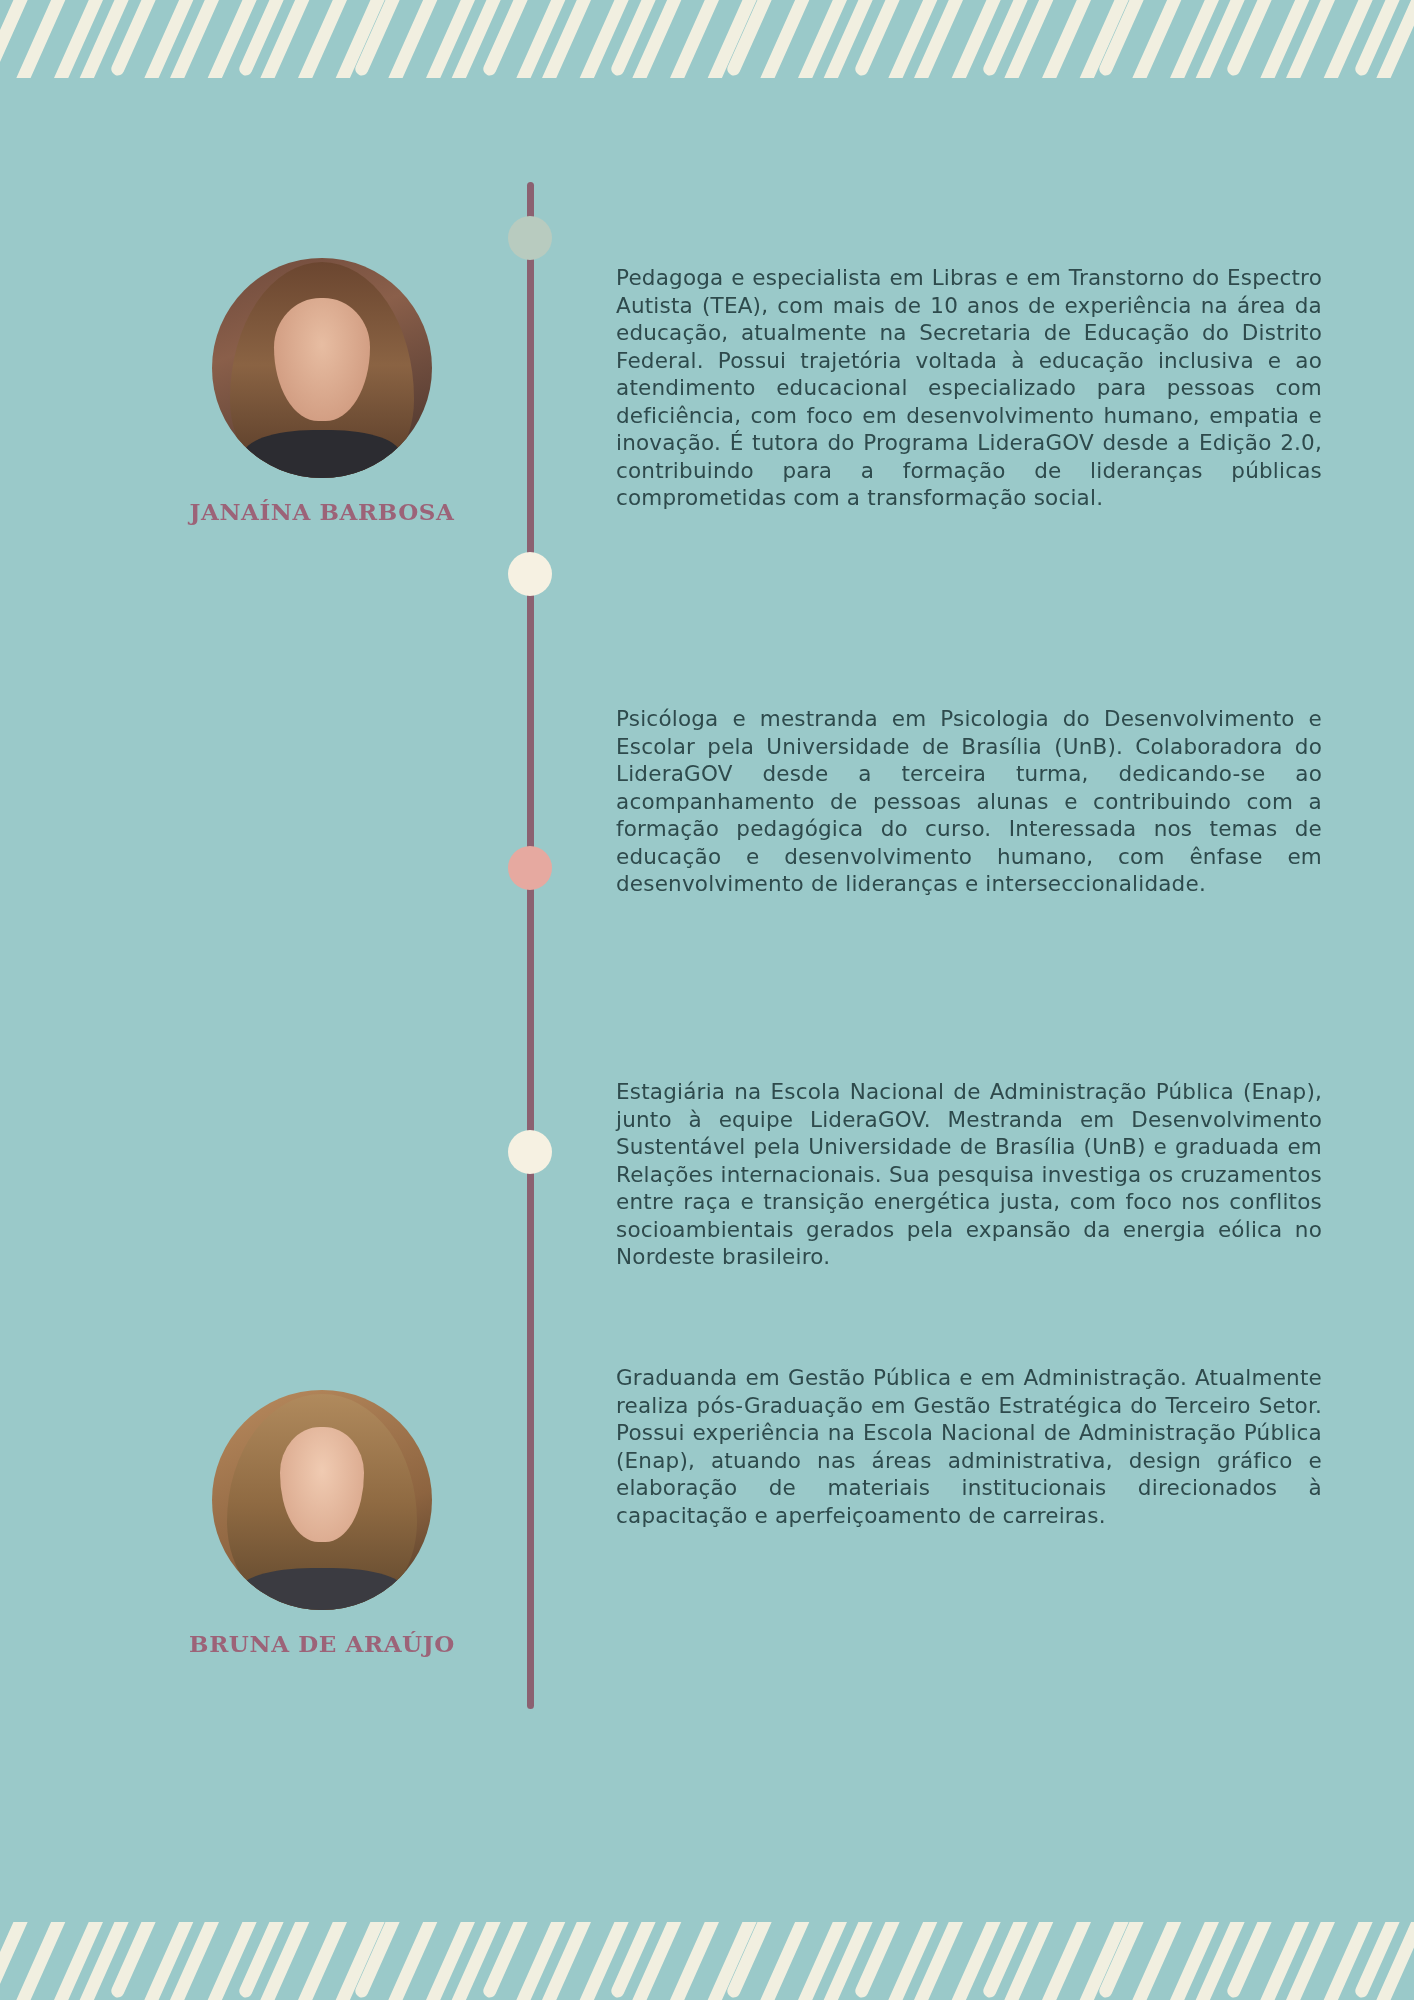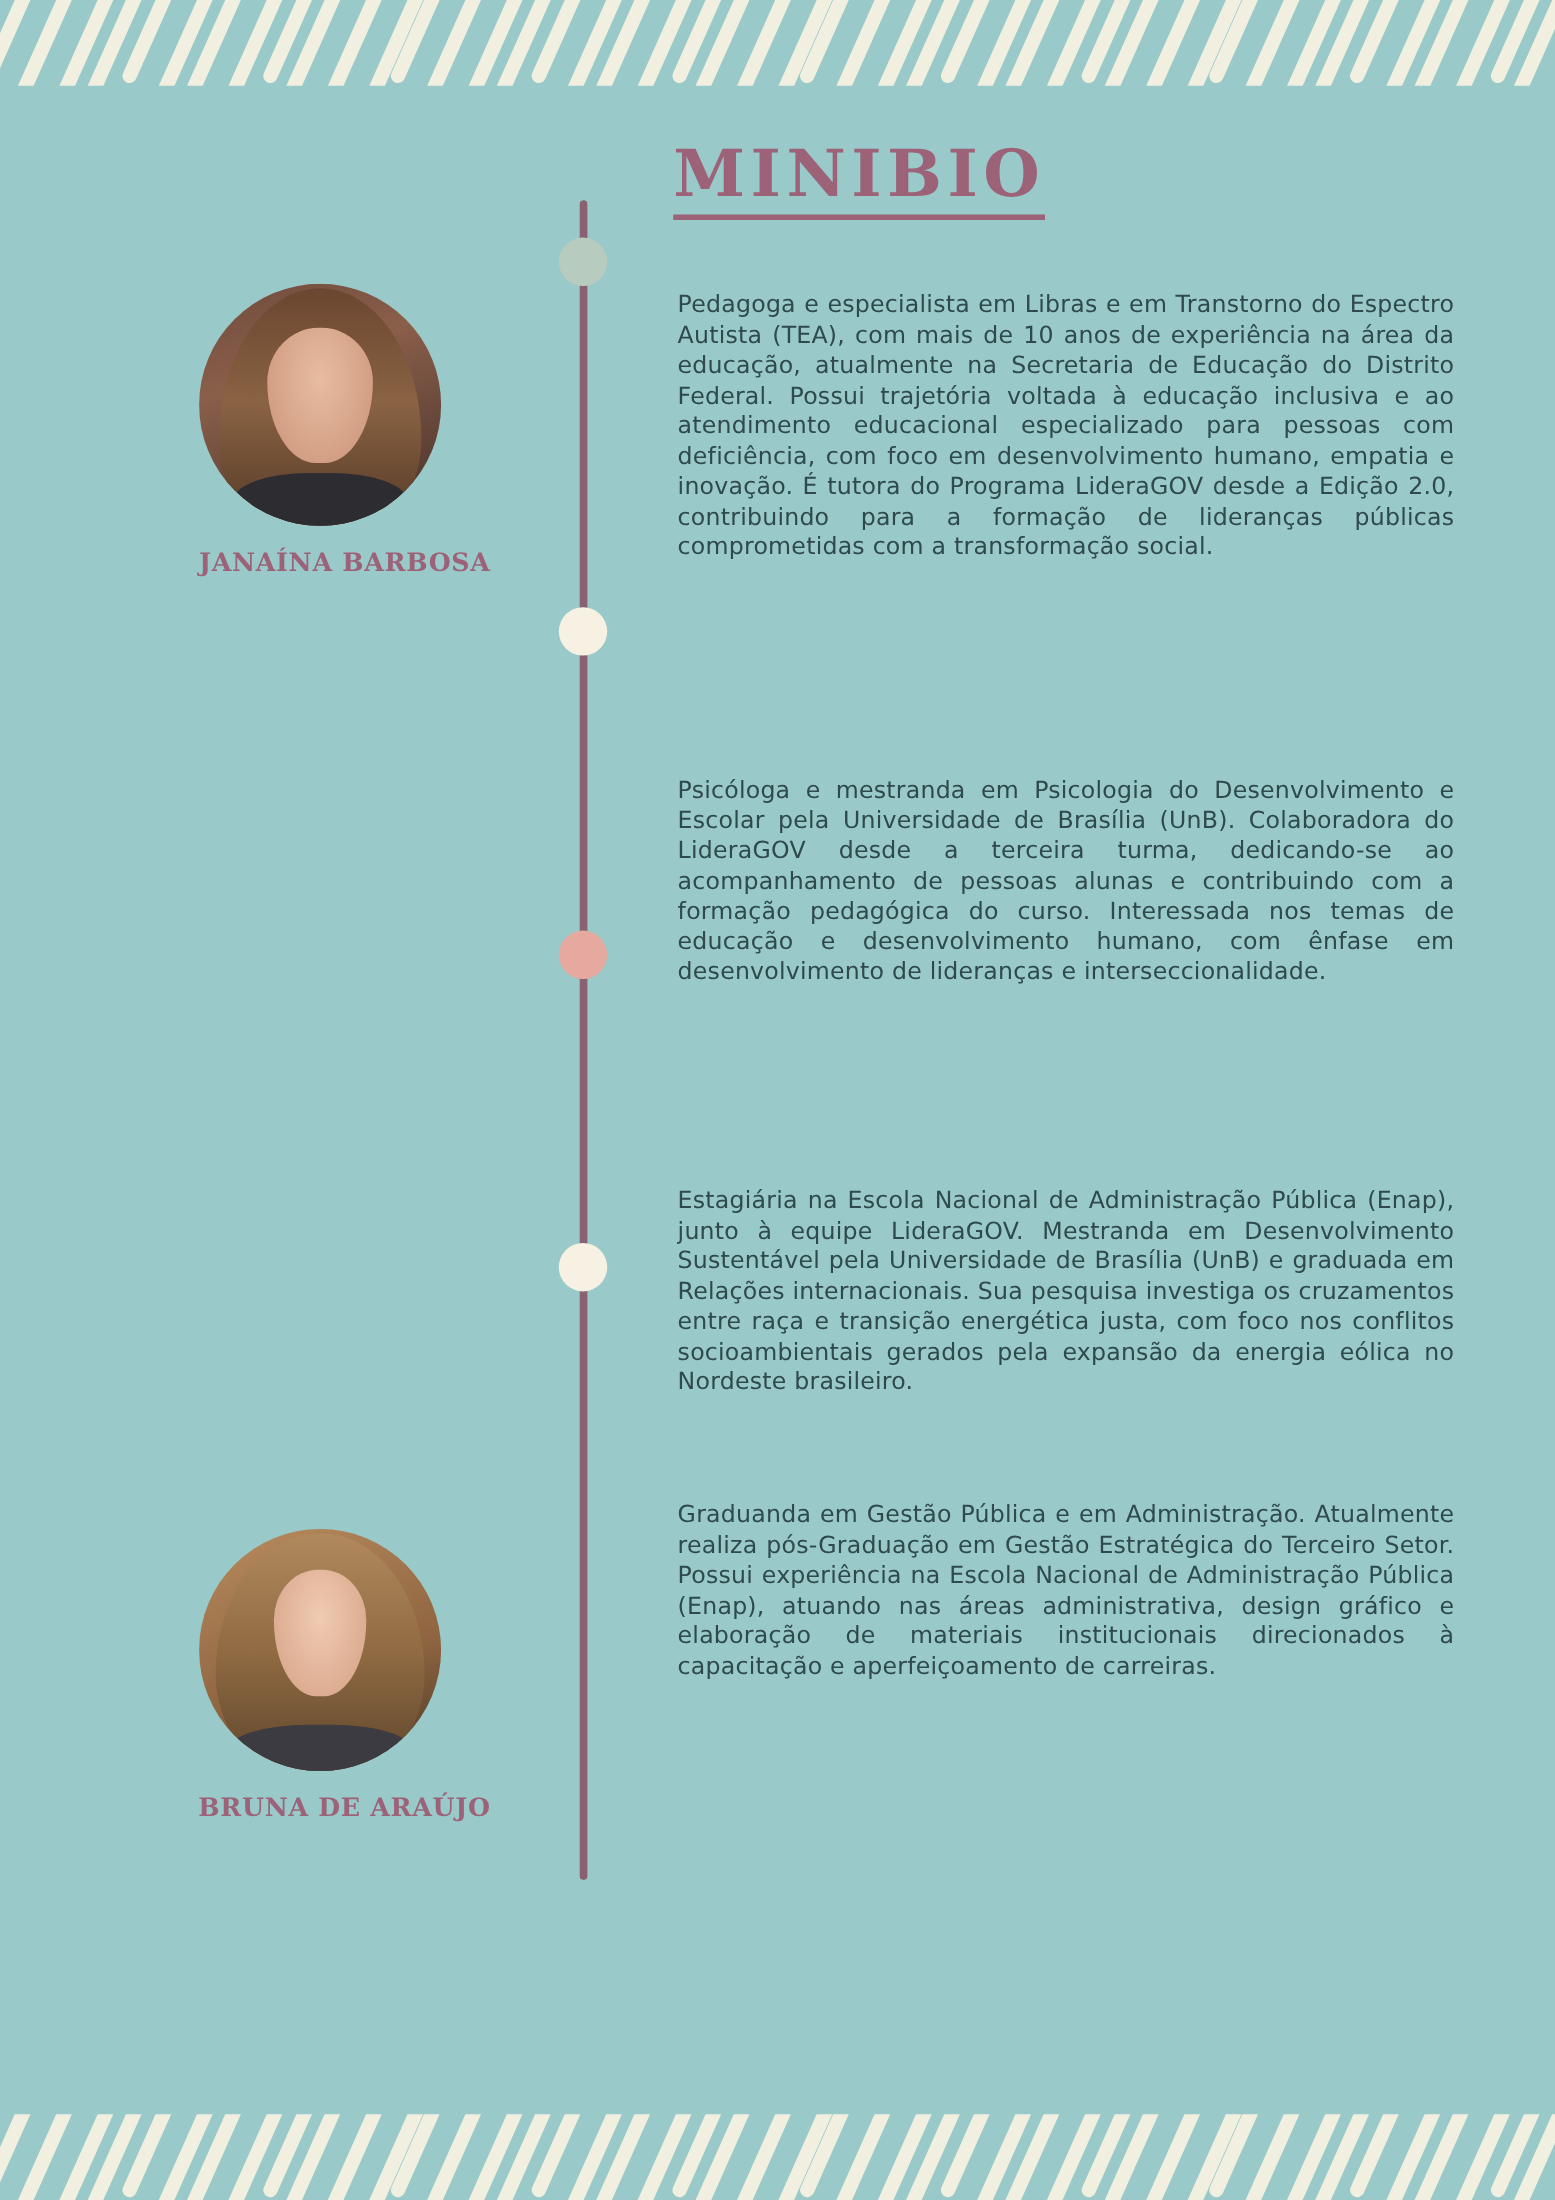--- a/index.html
+++ b/index.html
@@ -290,7 +290,6 @@
       <div class="stripe" style="left: 1395px; background: rgb(246, 241, 226); height: 107px;"></div>
     </div>
 
-  <div class="title">MINIBIO</div>
 
   <div class="timeline-line"></div>
   <div class="timeline-dot" style="top:216px;background:#b8cbbf;"></div>

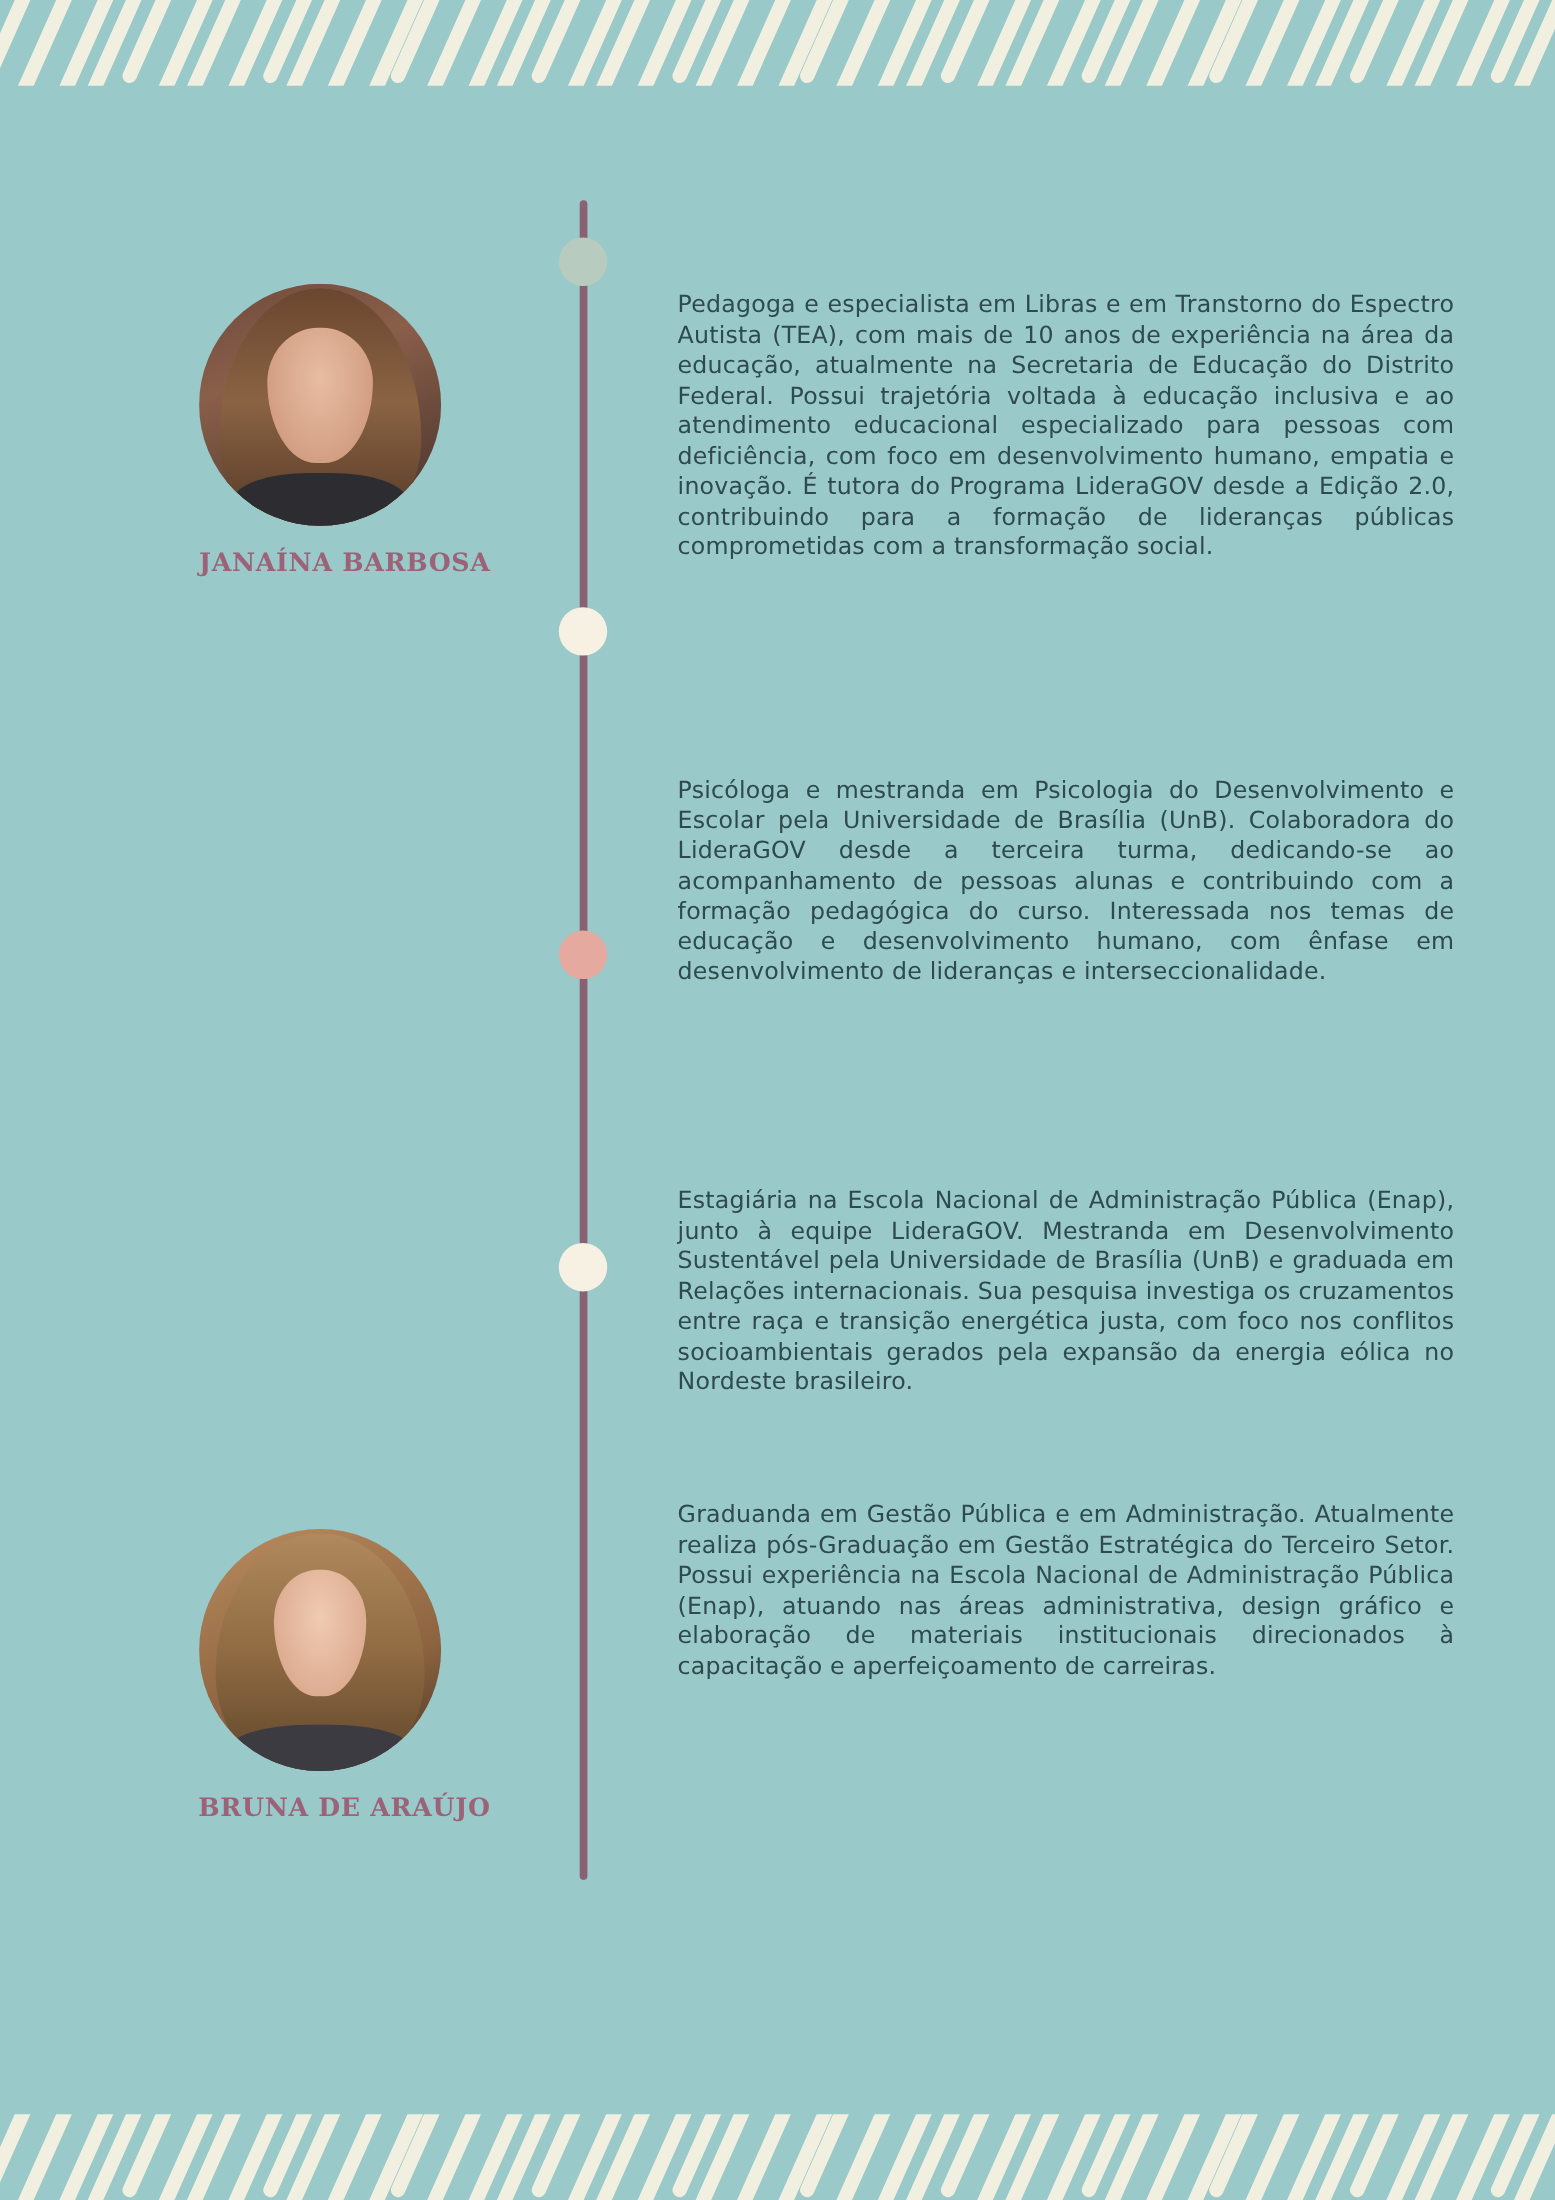--- a/index.html
+++ b/index.html
@@ -79,9 +79,9 @@
   
   .person {
     position: absolute;
-    left: 136px;
+    left: 167px;
     width: 310px;
-    text-align: right;
+    text-align: center;
   }
   .avatar {
     width: 220px;

